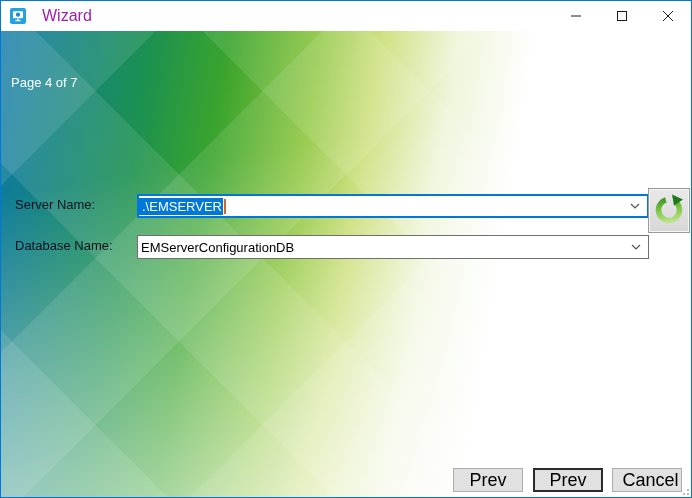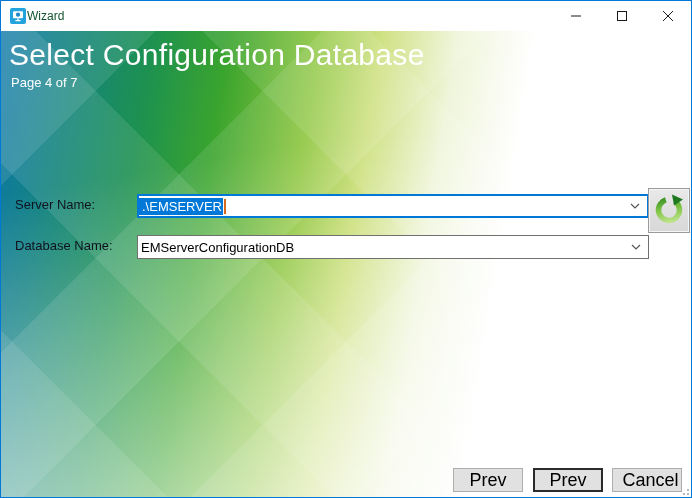--- a/index.html
+++ b/index.html
@@ -26,9 +26,9 @@
   }
   .app-icon { margin-left: 9px; width: 16px; height: 16px; flex: 0 0 auto; }
   .title-text {
-    margin-left: 1px;
-    font-size: 12px;
-    color: #14532d;
+    margin-left: 16px;
+    font-size: 16px;
+    color: #a21caf;
     white-space: nowrap;
   }
   .caption-buttons {

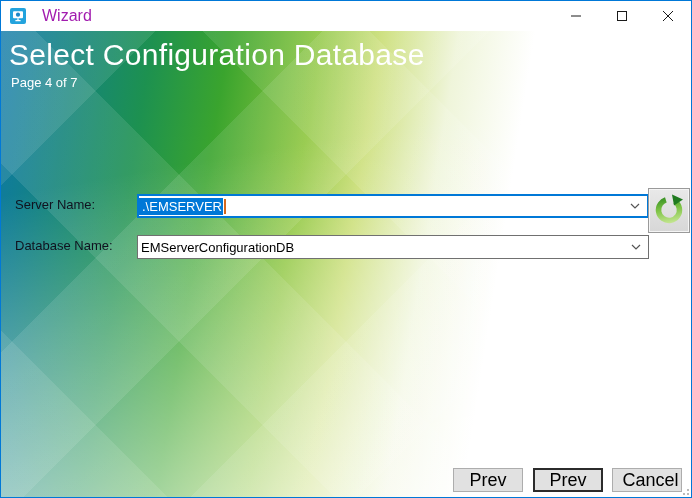--- a/index.html
+++ b/index.html
@@ -202,7 +202,6 @@
 
   <div class="content">
 
-    <h1 class="page-heading">Select Configuration Database</h1>
     <div class="page-indicator">Page 4 of 7</div>
 
     <div class="field-label label-server">Server Name:</div>

